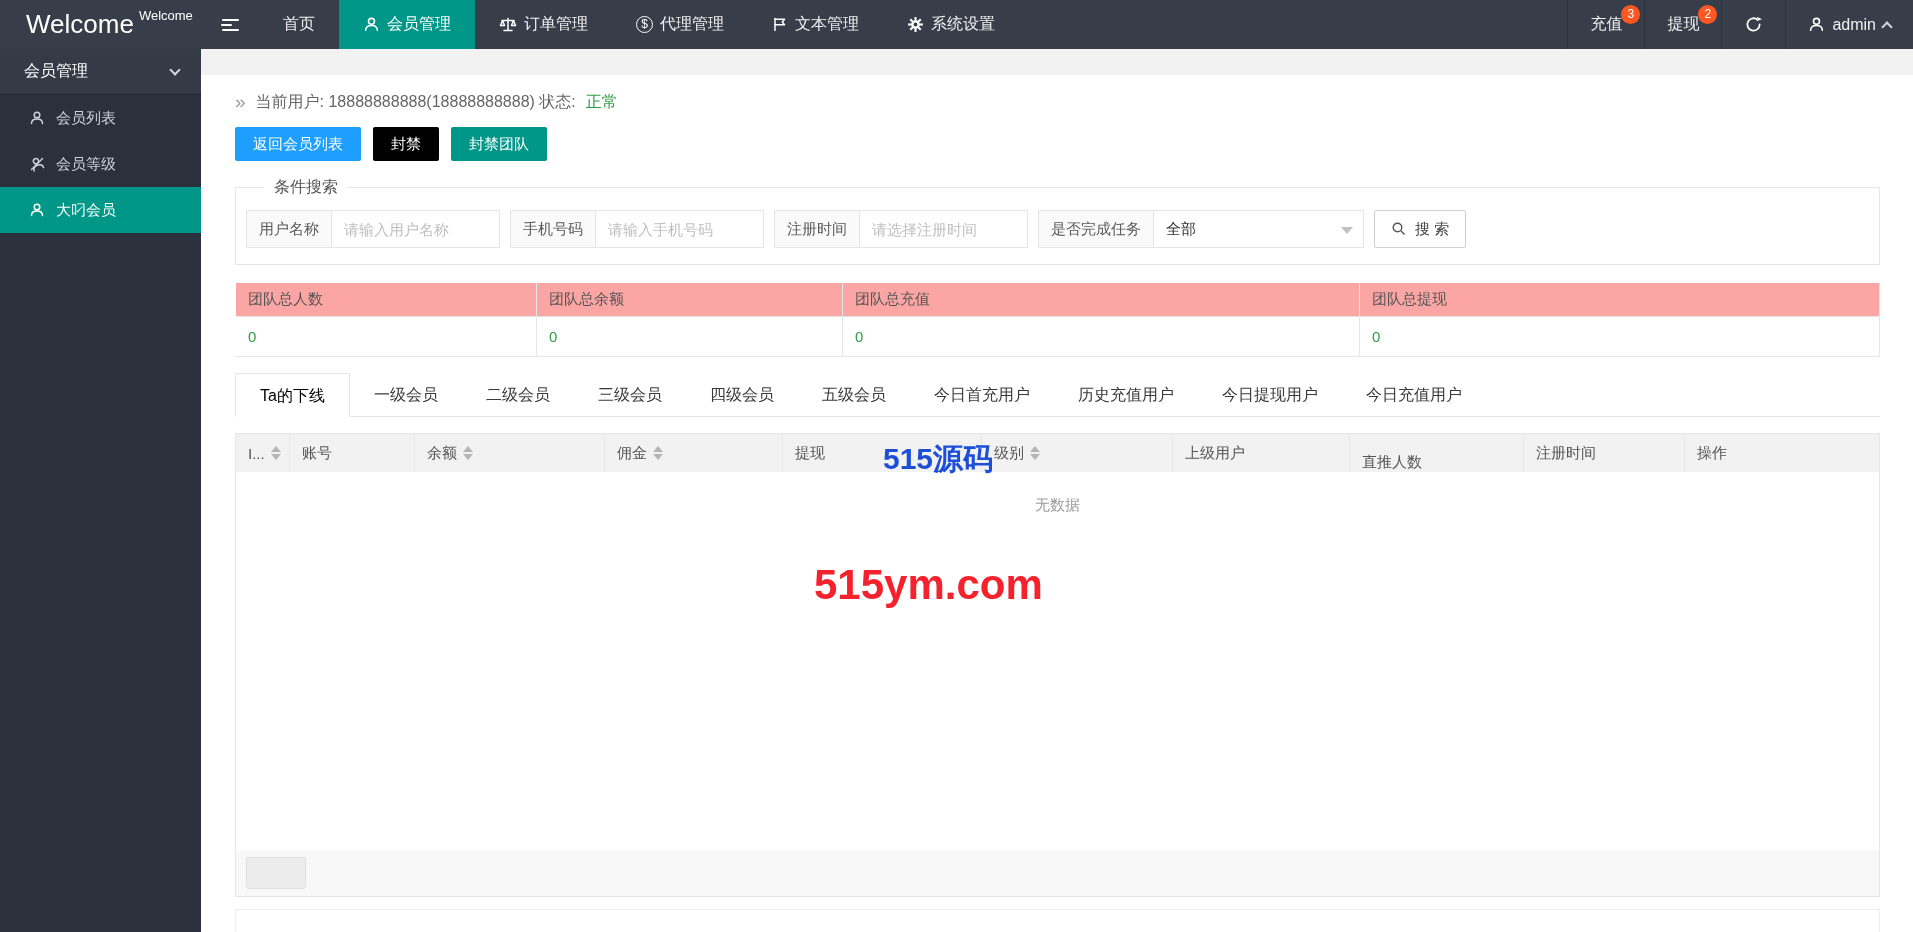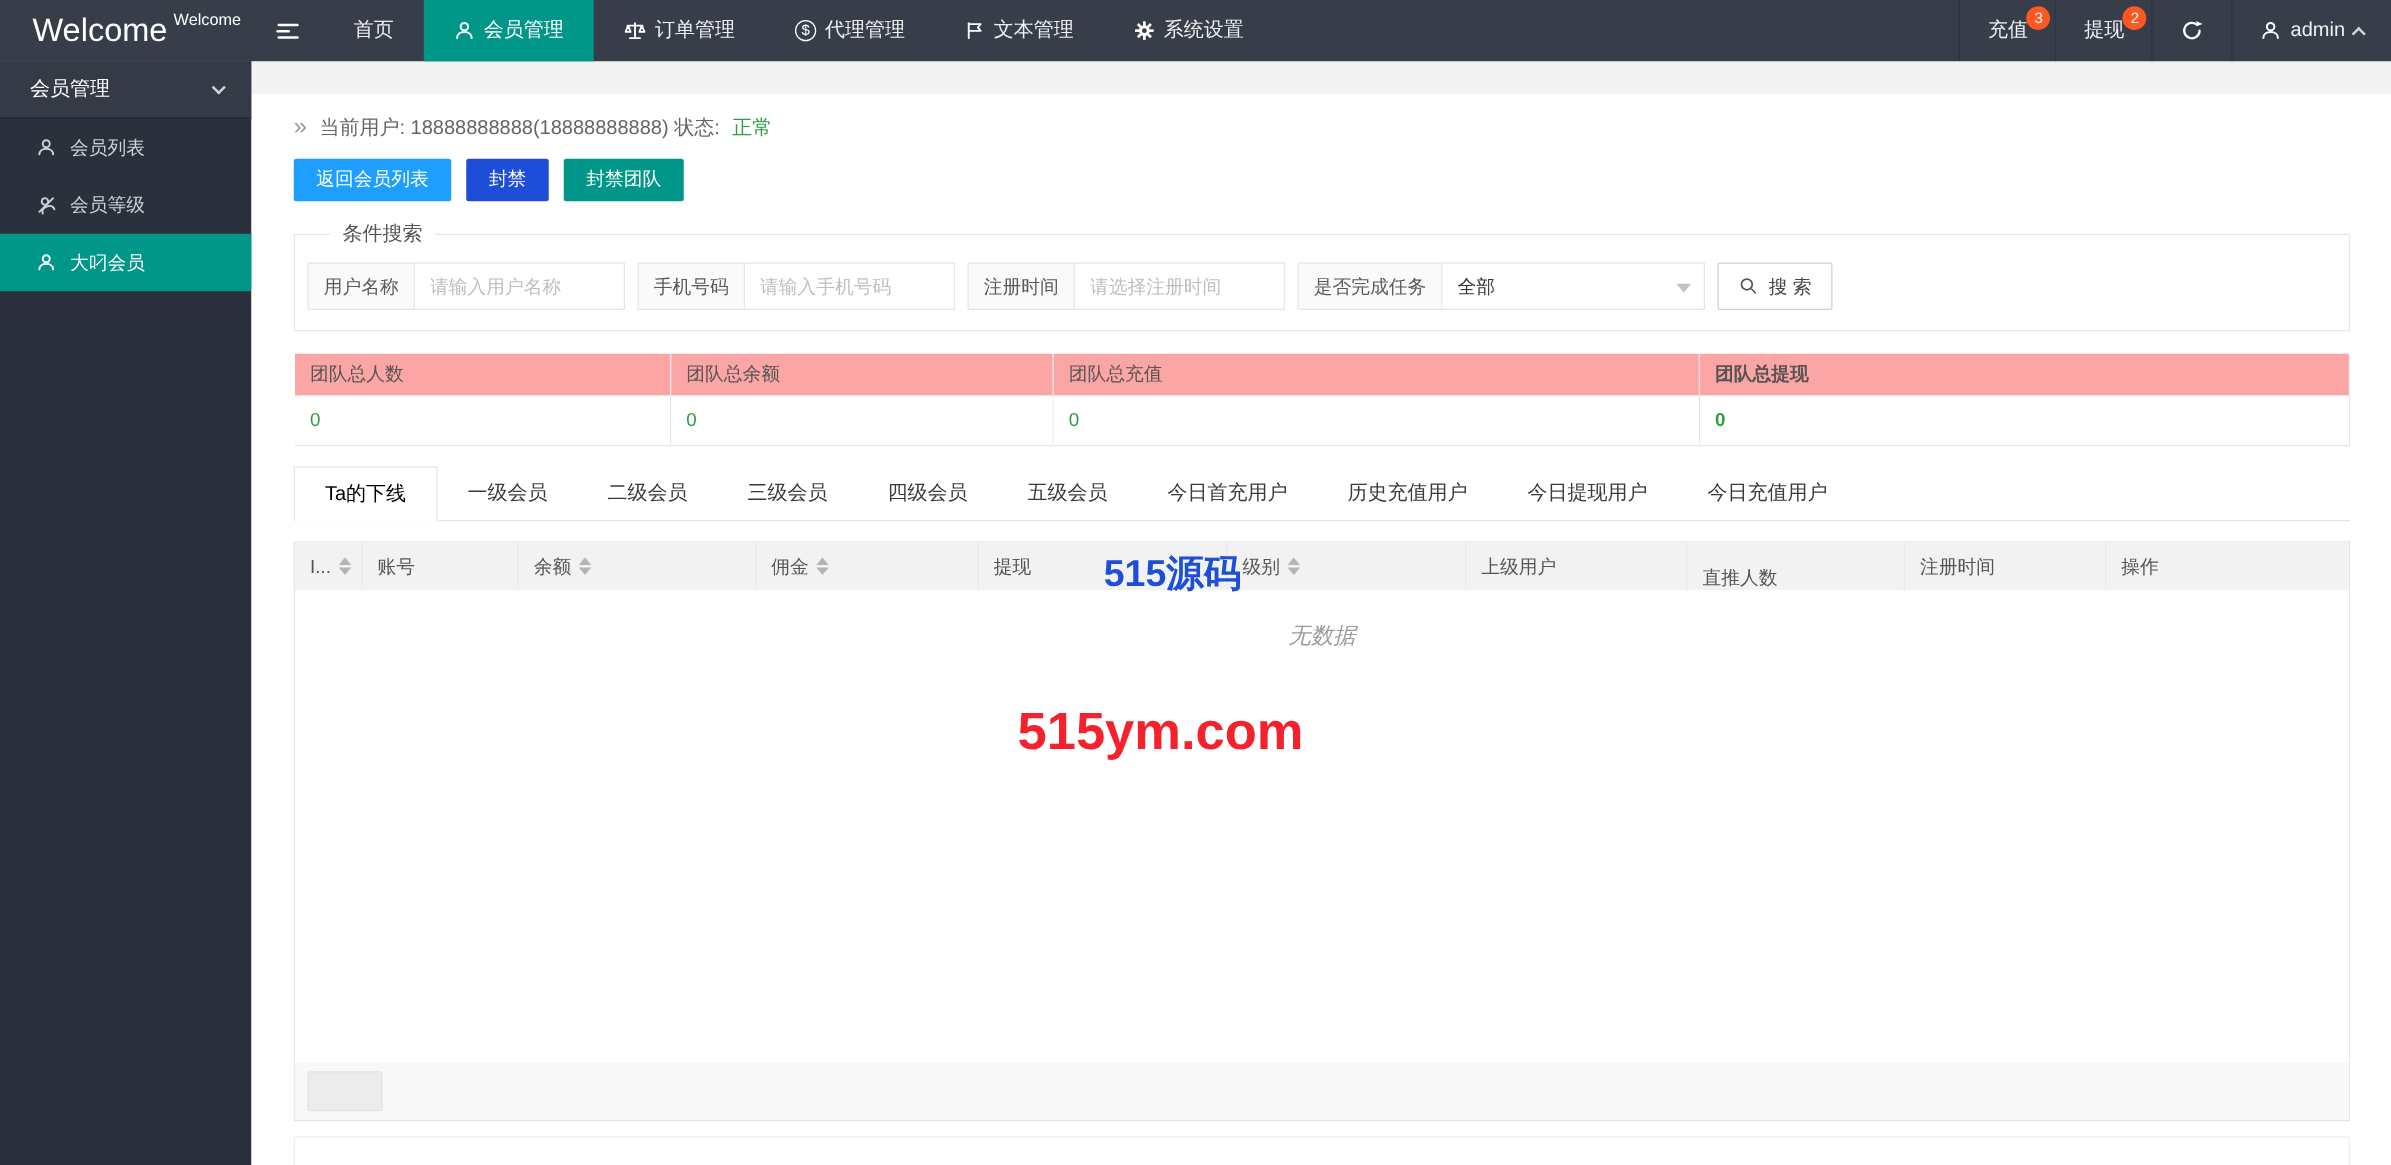--- a/index.html
+++ b/index.html
@@ -51,7 +51,7 @@
   .btn-row { display:flex; gap:12px; margin-top:14px; }
   .btn { height:34px; padding:0 18px; border:none; border-radius:2px; color:#fff; font-size:15px;
     font-family:inherit; cursor:pointer; line-height:34px; }
-  .btn-blue { background:#1E9FFF; } .btn-orange { background:#1d4ed8; } .btn-green { background:#009688; }
+  .btn-blue { background:#1E9FFF; } .btn-orange { background:#000000; } .btn-green { background:#009688; }
 
   fieldset.search { margin-top:16px; border:1px solid #e6e6e6; padding:12px 10px 16px 10px; }
   fieldset.search legend { margin-left:18px; padding:0 10px; color:#555; font-size:16px; }

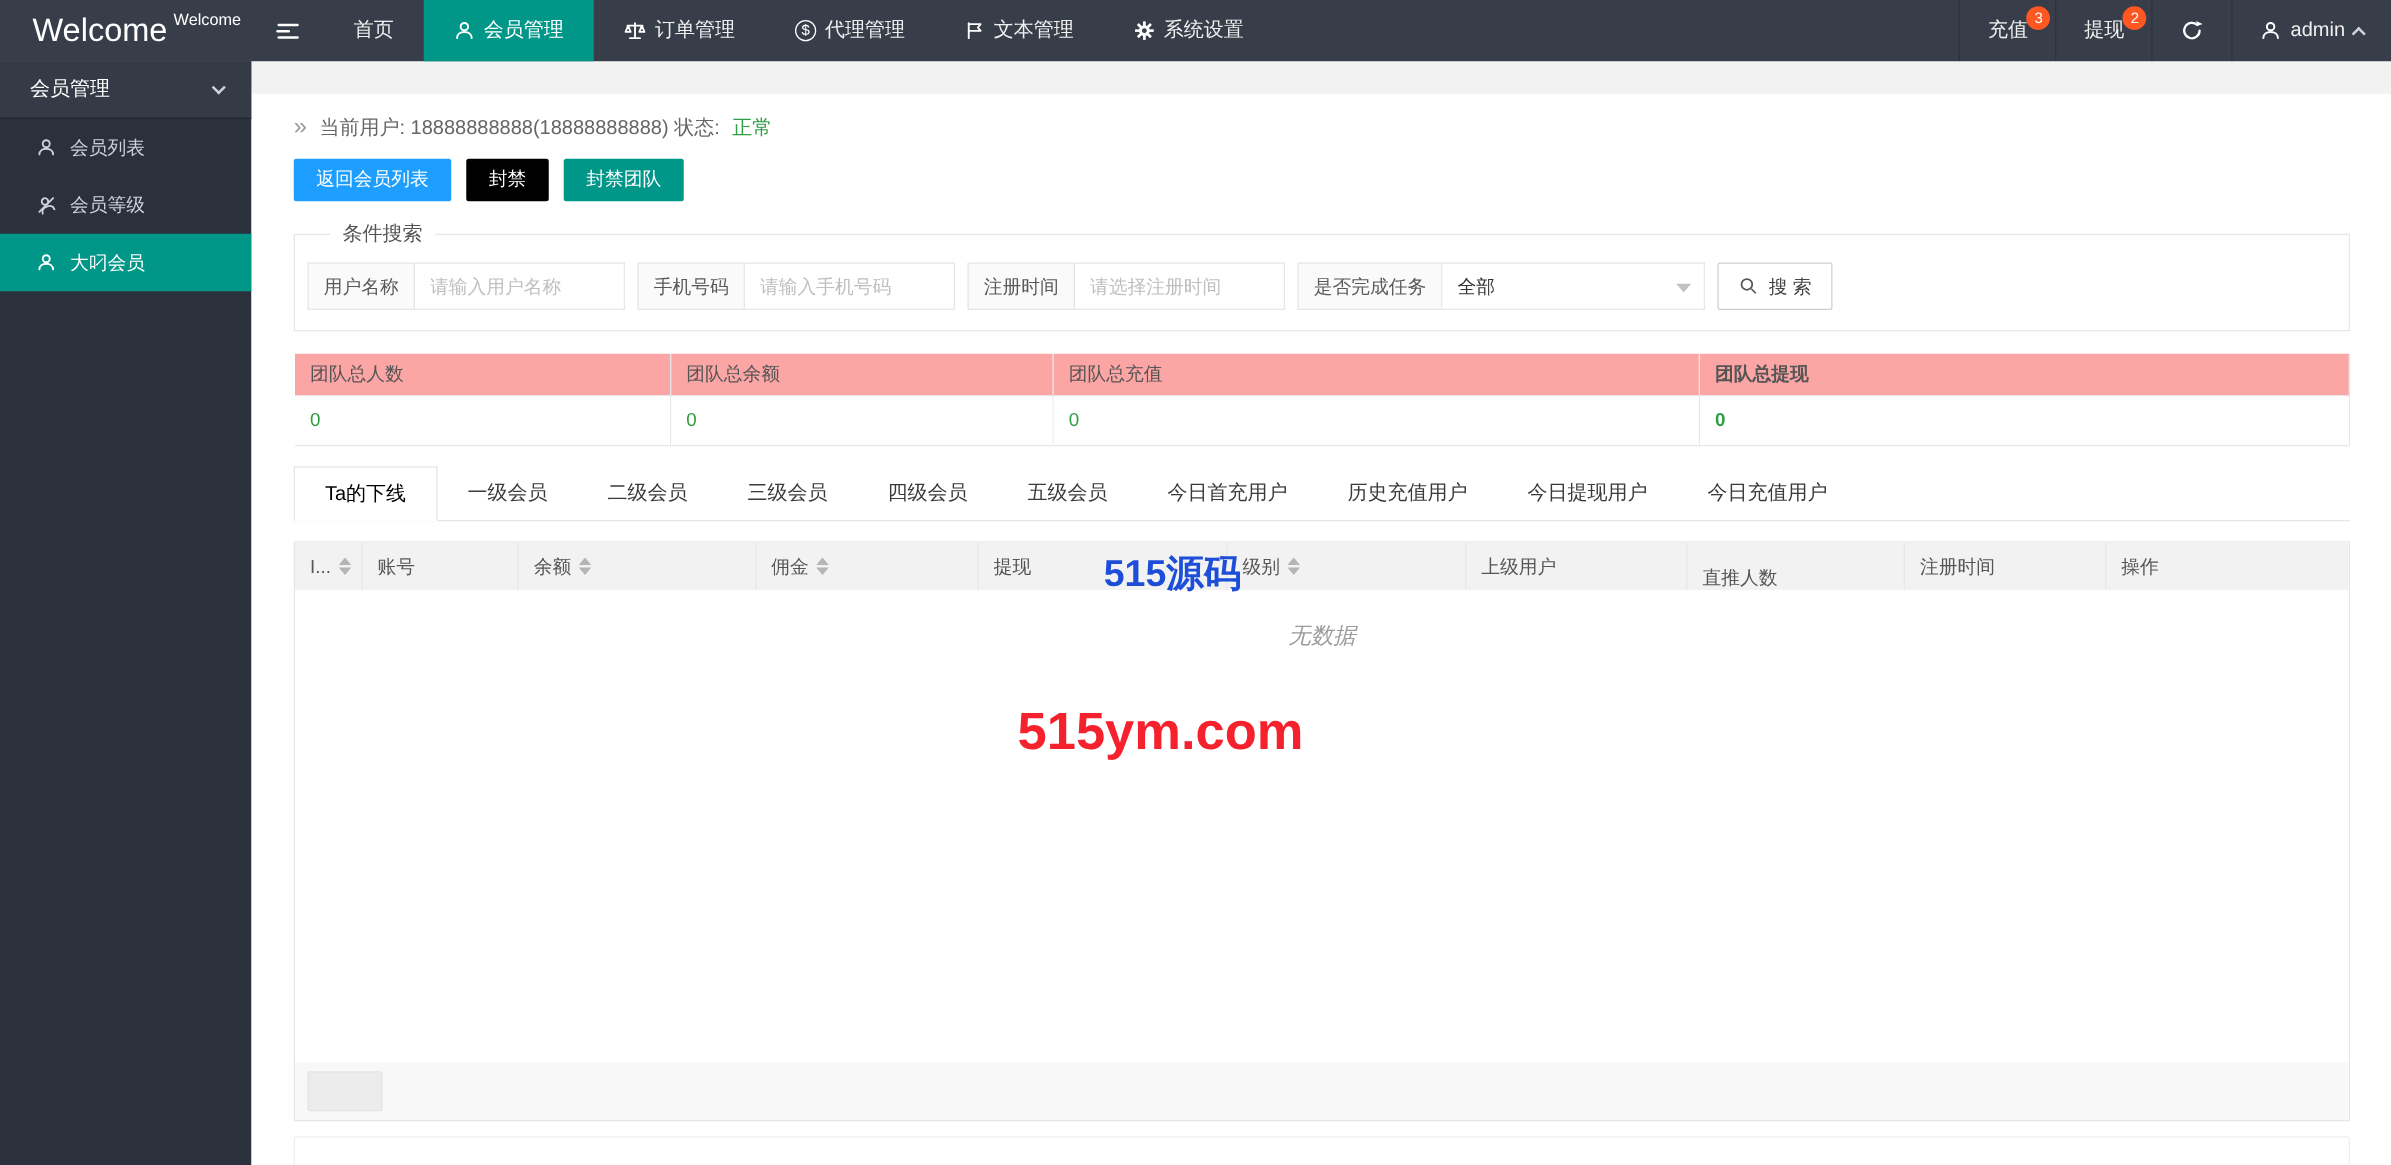--- a/index.html
+++ b/index.html
@@ -78,7 +78,7 @@
     display:flex; align-items:center; padding:0 12px; color:#555; font-size:15px; }
   .stat-body { height:40px; background:#fff; border-bottom:1px solid #e6e6e6;
     display:flex; align-items:center; padding:0 12px; color:#2f9e44; font-size:15px; }
-  .sc0{width:302px;} .sc1{width:306px;} .sc2{width:517px;} .sc3{width:520px;font-weight:bold;}
+  .sc0{width:302px;} .sc1{width:306px;} .sc2{width:517px;} .sc3{width:520px;}
 
   .tabs { display:flex; margin-top:16px; border-bottom:1px solid #e6e6e6; height:44px; }
   .tab { padding:0 24px; line-height:43px; font-size:16px; color:#3a3a3a; cursor:pointer; }

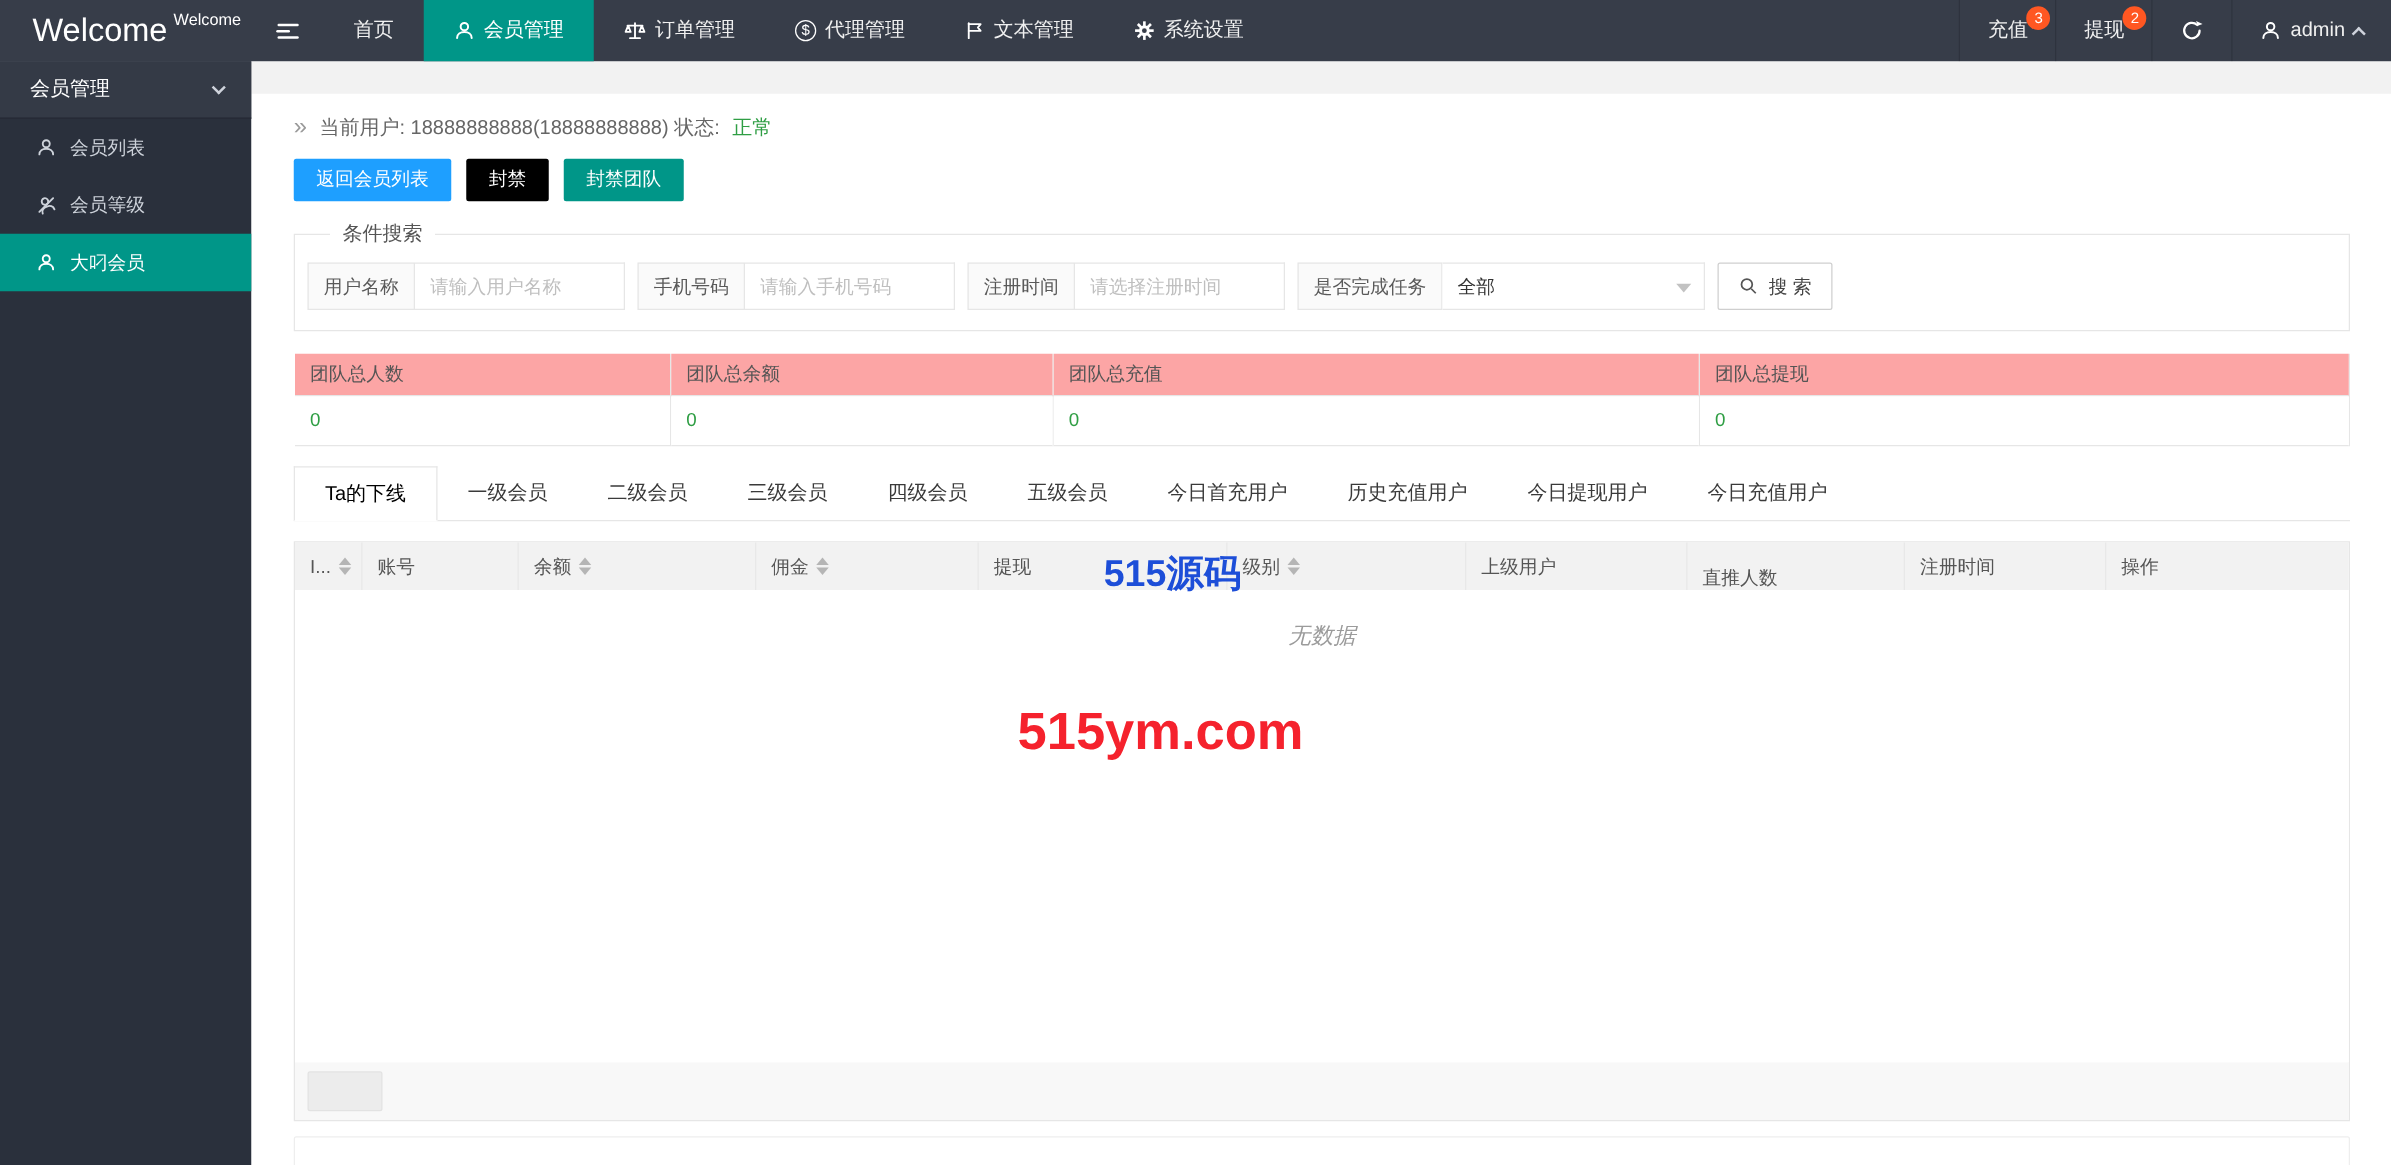--- a/index.html
+++ b/index.html
@@ -96,7 +96,7 @@
   .sort .up { width:0; height:0; border-left:5px solid transparent; border-right:5px solid transparent; border-bottom:6px solid #b5b5b5; }
   .sort .dn { width:0; height:0; border-left:5px solid transparent; border-right:5px solid transparent; border-top:6px solid #b5b5b5; }
   .tbody-empty { height:378px; background:#fff; text-align:center; padding-top:24px;
-    font-size:18px; color:#9b9b9b;font-style:italic; }
+    font-size:15px; color:#9b9b9b; }
 
   .pager-strip { margin-top:0; height:46px; background:#f8f8f8; display:flex; align-items:center; }
   .pager-box { width:60px; height:32px; margin-left:10px; background:#ececec;

